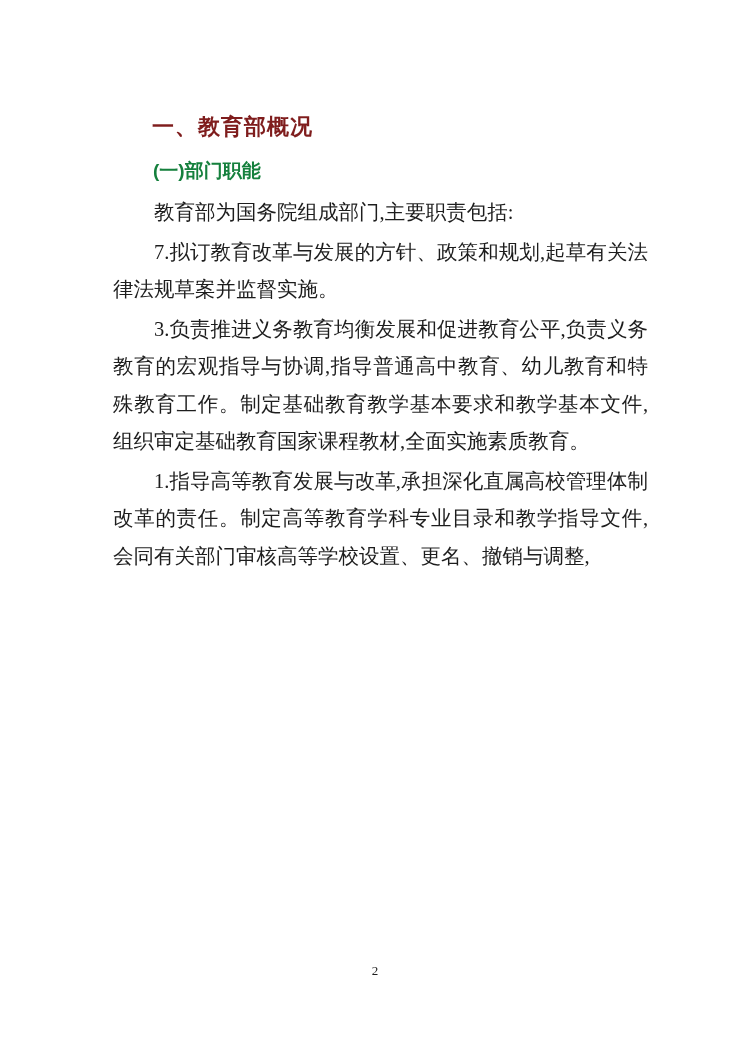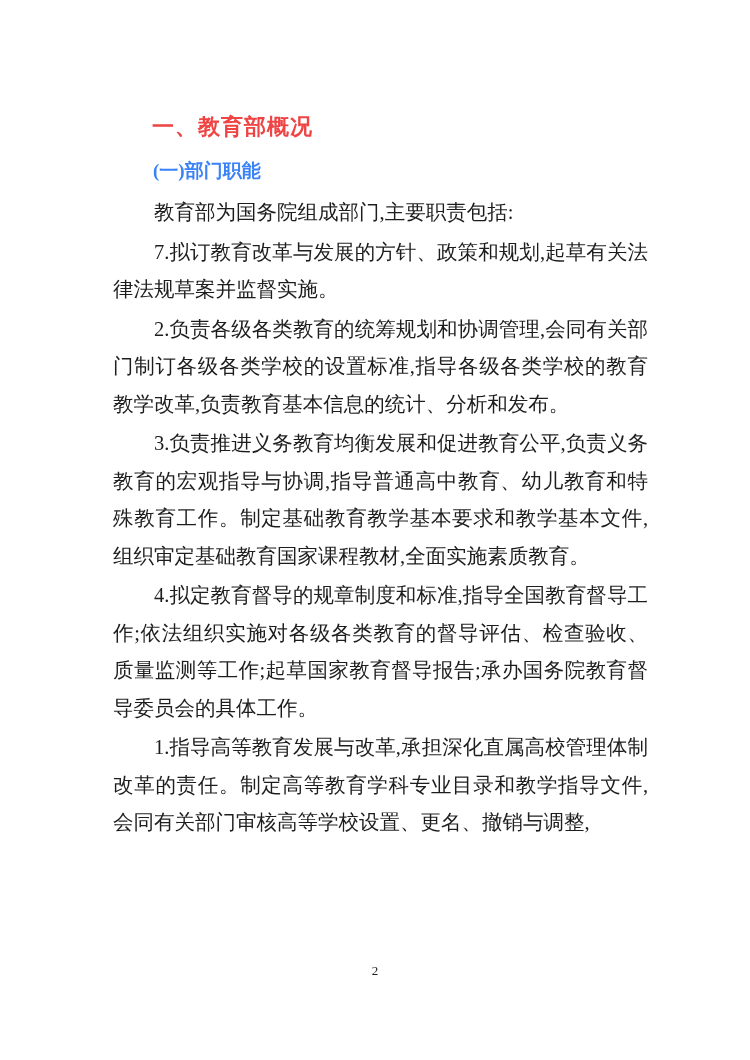--- a/index.html
+++ b/index.html
@@ -29,7 +29,7 @@
     letter-spacing: 1px;
     margin: 0 0 15px 0;
     text-indent: 41px;
-    color: #ef4444;
+    color: #7f1d1d;
   }
   .h2 {
     font-family: Liberation Serif, serif;

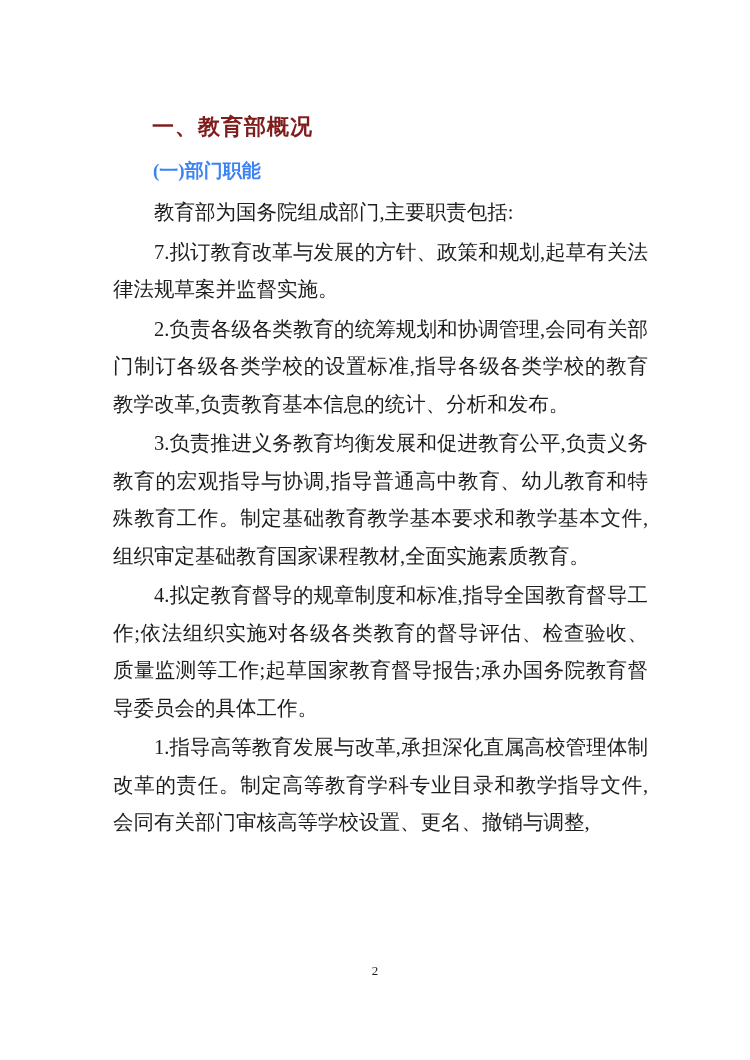--- a/index.html
+++ b/index.html
@@ -32,13 +32,13 @@
     color: #7f1d1d;
   }
   .h2 {
-    font-family: Liberation Serif, serif;
+    font-family: Liberation Sans, sans-serif;
     font-weight: bold;
     font-size: 19px;
     line-height: 28px;
     margin: 0 0 9px 0;
     text-indent: 42px;
-    color: #3b82f6;
+    color: #15803d;
   }
   .para {
     font-family: "Liberation Serif", "DejaVu Serif", serif;

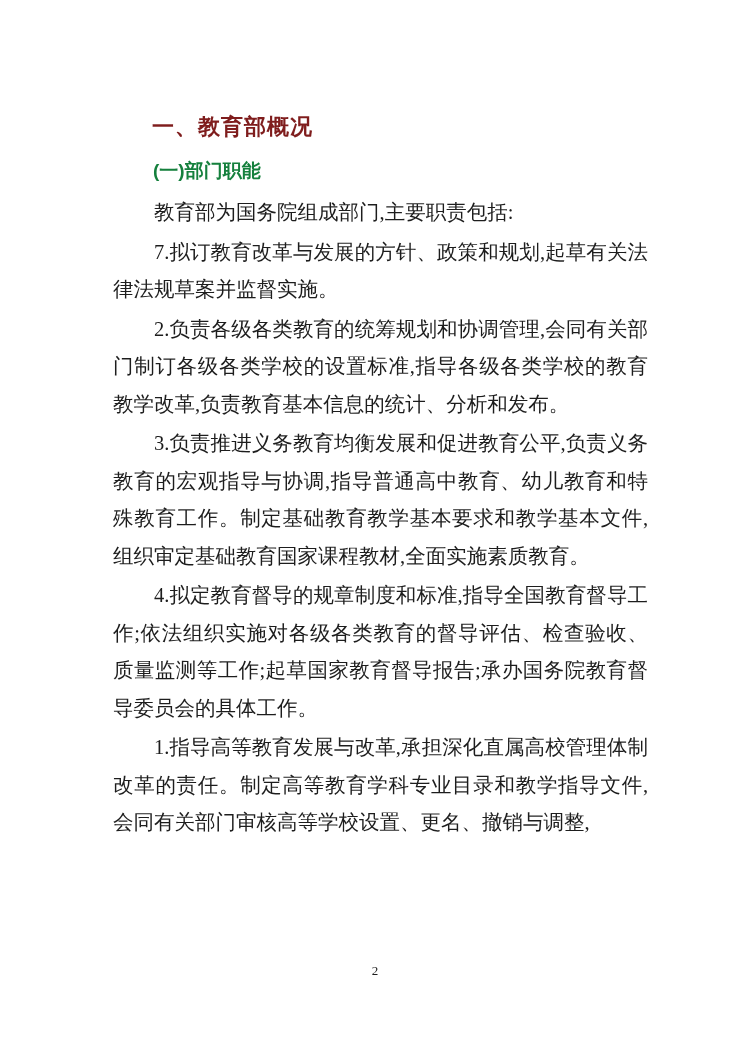--- a/index.html
+++ b/index.html
@@ -69,7 +69,6 @@
     <h2 class="h2">(一)部门职能</h2>
     <p class="para">教育部为国务院组成部门,主要职责包括:</p>
     <p class="para">7.拟订教育改革与发展的方针、政策和规划,起草有关法律法规草案并监督实施。</p>
-    <p class="para">2.负责各级各类教育的统筹规划和协调管理,会同有关部门制订各级各类学校的设置标准,指导各级各类学校的教育教学改革,负责教育基本信息的统计、分析和发布。</p>
     <p class="para">3.负责推进义务教育均衡发展和促进教育公平,负责义务教育的宏观指导与协调,指导普通高中教育、幼儿教育和特殊教育工作。制定基础教育教学基本要求和教学基本文件,组织审定基础教育国家课程教材,全面实施素质教育。</p>
     <p class="para">4.拟定教育督导的规章制度和标准,指导全国教育督导工作;依法组织实施对各级各类教育的督导评估、检查验收、质量监测等工作;起草国家教育督导报告;承办国务院教育督导委员会的具体工作。</p>
     <p class="para">1.指导高等教育发展与改革,承担深化直属高校管理体制改革的责任。制定高等教育学科专业目录和教学指导文件,会同有关部门审核高等学校设置、更名、撤销与调整,</p>

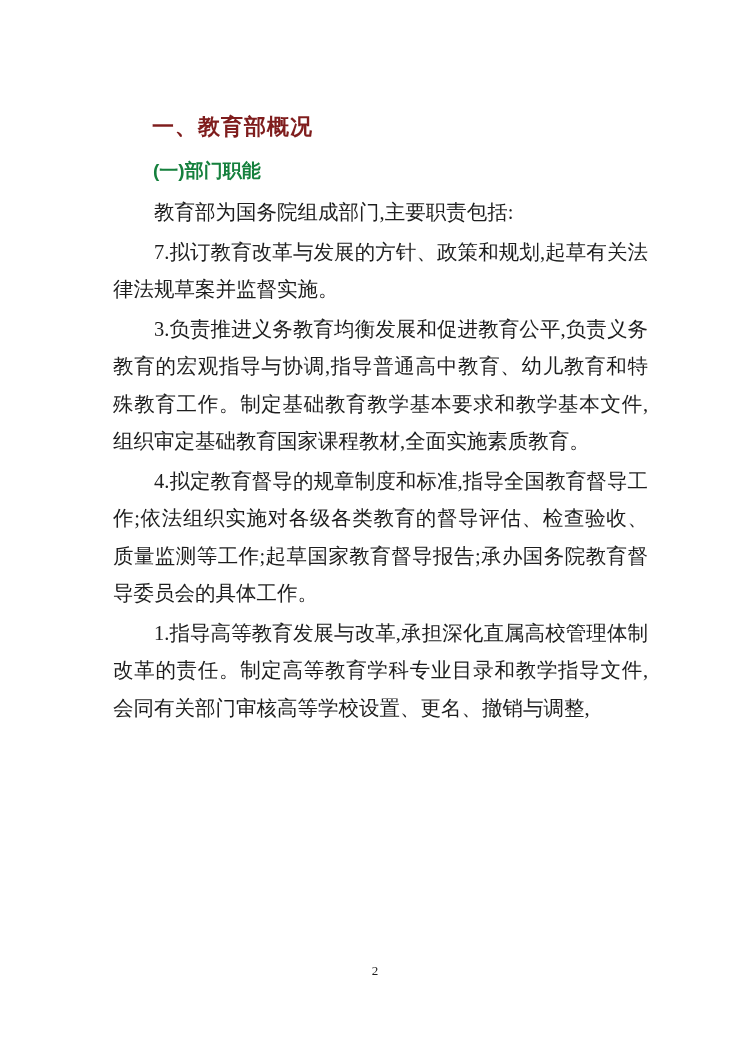--- a/index.html
+++ b/index.html
@@ -70,7 +70,6 @@
     <p class="para">教育部为国务院组成部门,主要职责包括:</p>
     <p class="para">7.拟订教育改革与发展的方针、政策和规划,起草有关法律法规草案并监督实施。</p>
     <p class="para">3.负责推进义务教育均衡发展和促进教育公平,负责义务教育的宏观指导与协调,指导普通高中教育、幼儿教育和特殊教育工作。制定基础教育教学基本要求和教学基本文件,组织审定基础教育国家课程教材,全面实施素质教育。</p>
-    <p class="para">4.拟定教育督导的规章制度和标准,指导全国教育督导工作;依法组织实施对各级各类教育的督导评估、检查验收、质量监测等工作;起草国家教育督导报告;承办国务院教育督导委员会的具体工作。</p>
     <p class="para">1.指导高等教育发展与改革,承担深化直属高校管理体制改革的责任。制定高等教育学科专业目录和教学指导文件,会同有关部门审核高等学校设置、更名、撤销与调整,</p>
   </div>
   <div class="page-number">2</div>

